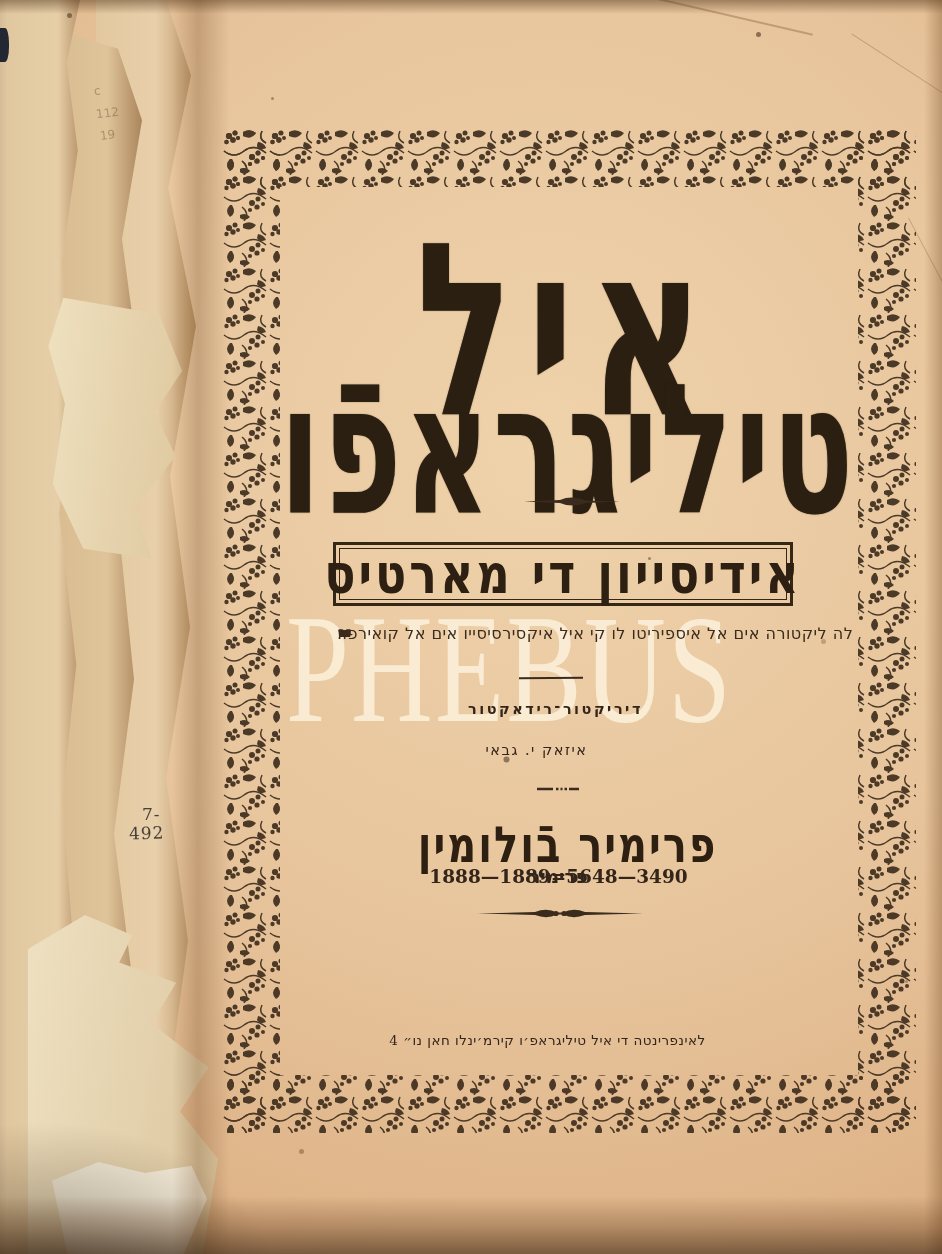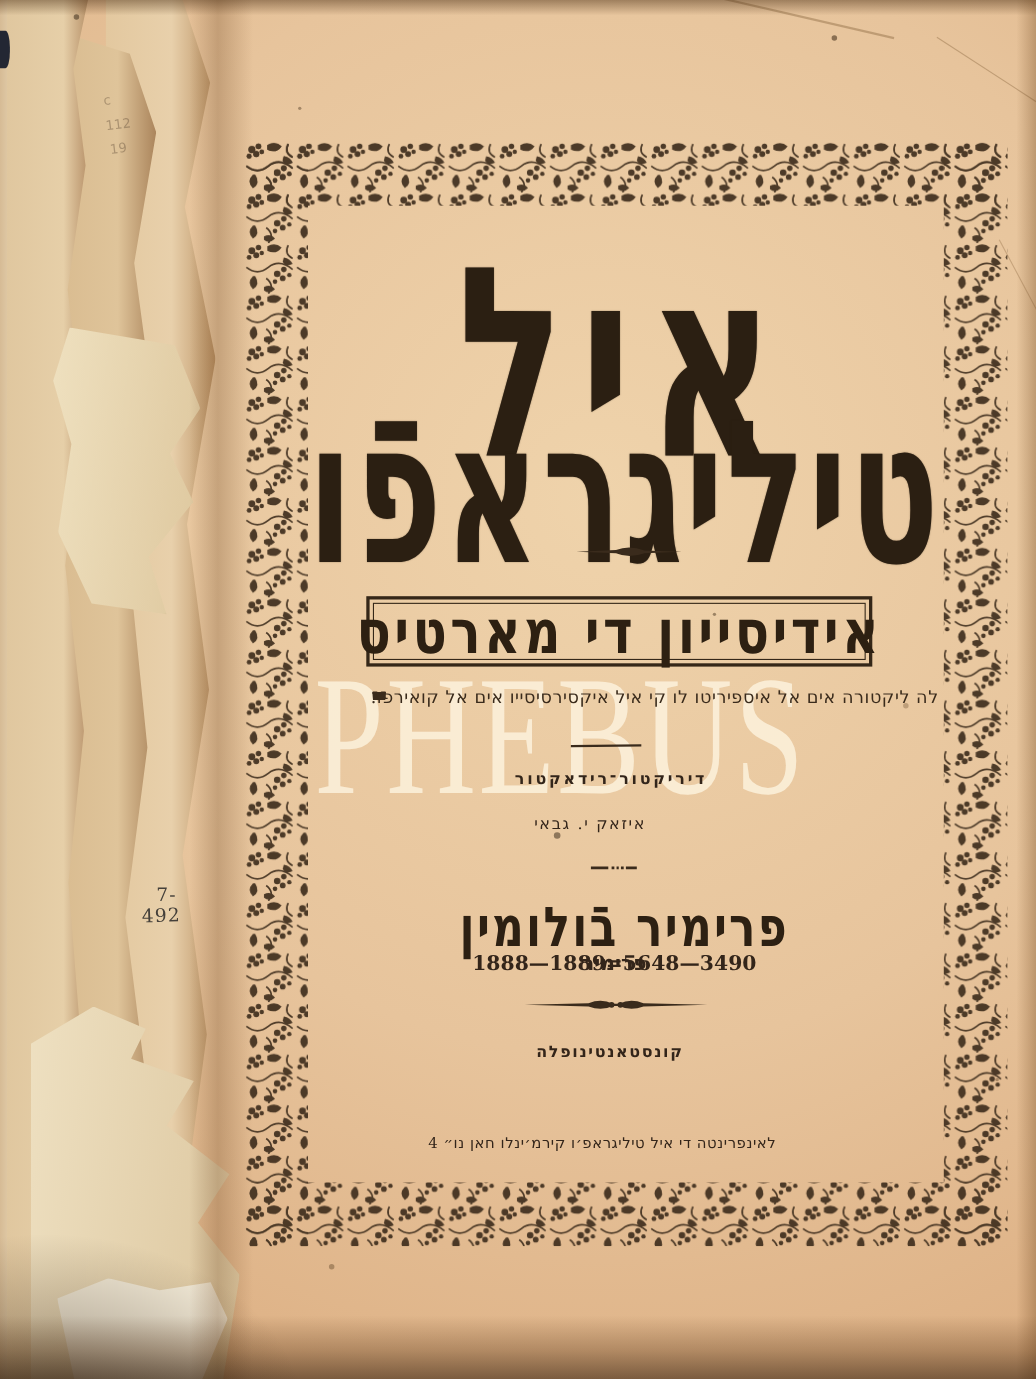--- a/index.html
+++ b/index.html
@@ -181,7 +181,6 @@
       <circle cx="87" cy="7.5" r="2.6" fill="#3a2b1c"></circle>
   </svg>
 
-  <div class="content-line city" dir="rtl">קונסטאנטינופלה</div>
   <div class="content-line addr" dir="rtl">לאינפרינטה די איל טיליגראפ׳ו קירמ׳ינלו חאן נו״ 4</div>
 
   <div class="hw1">7-</div>

